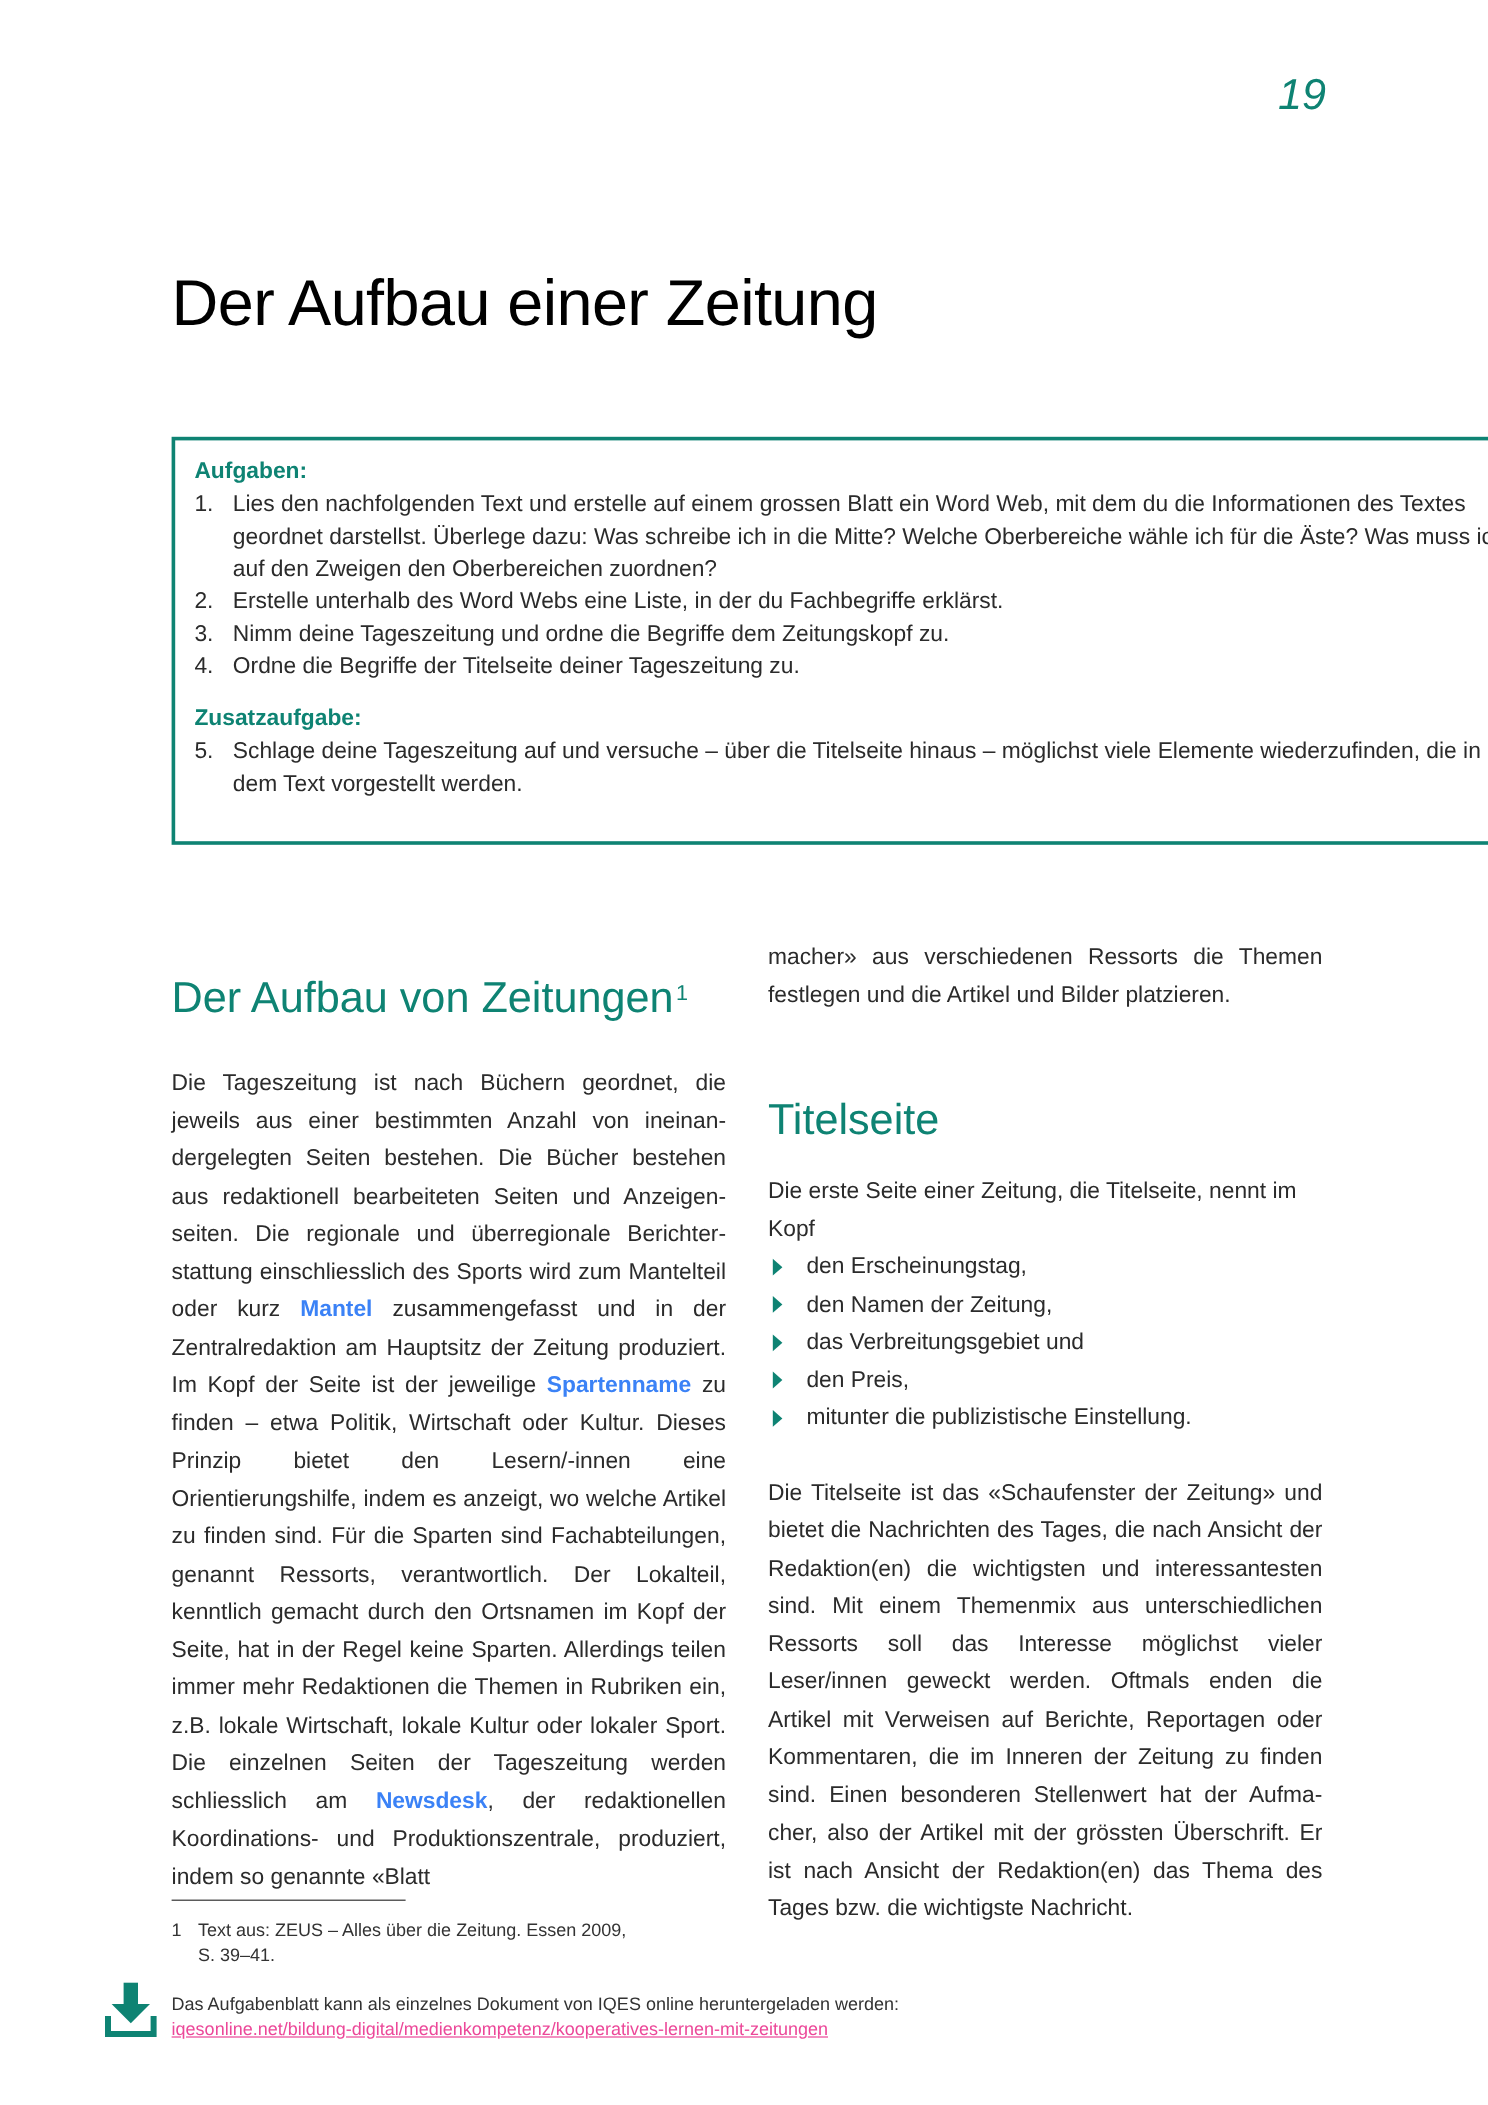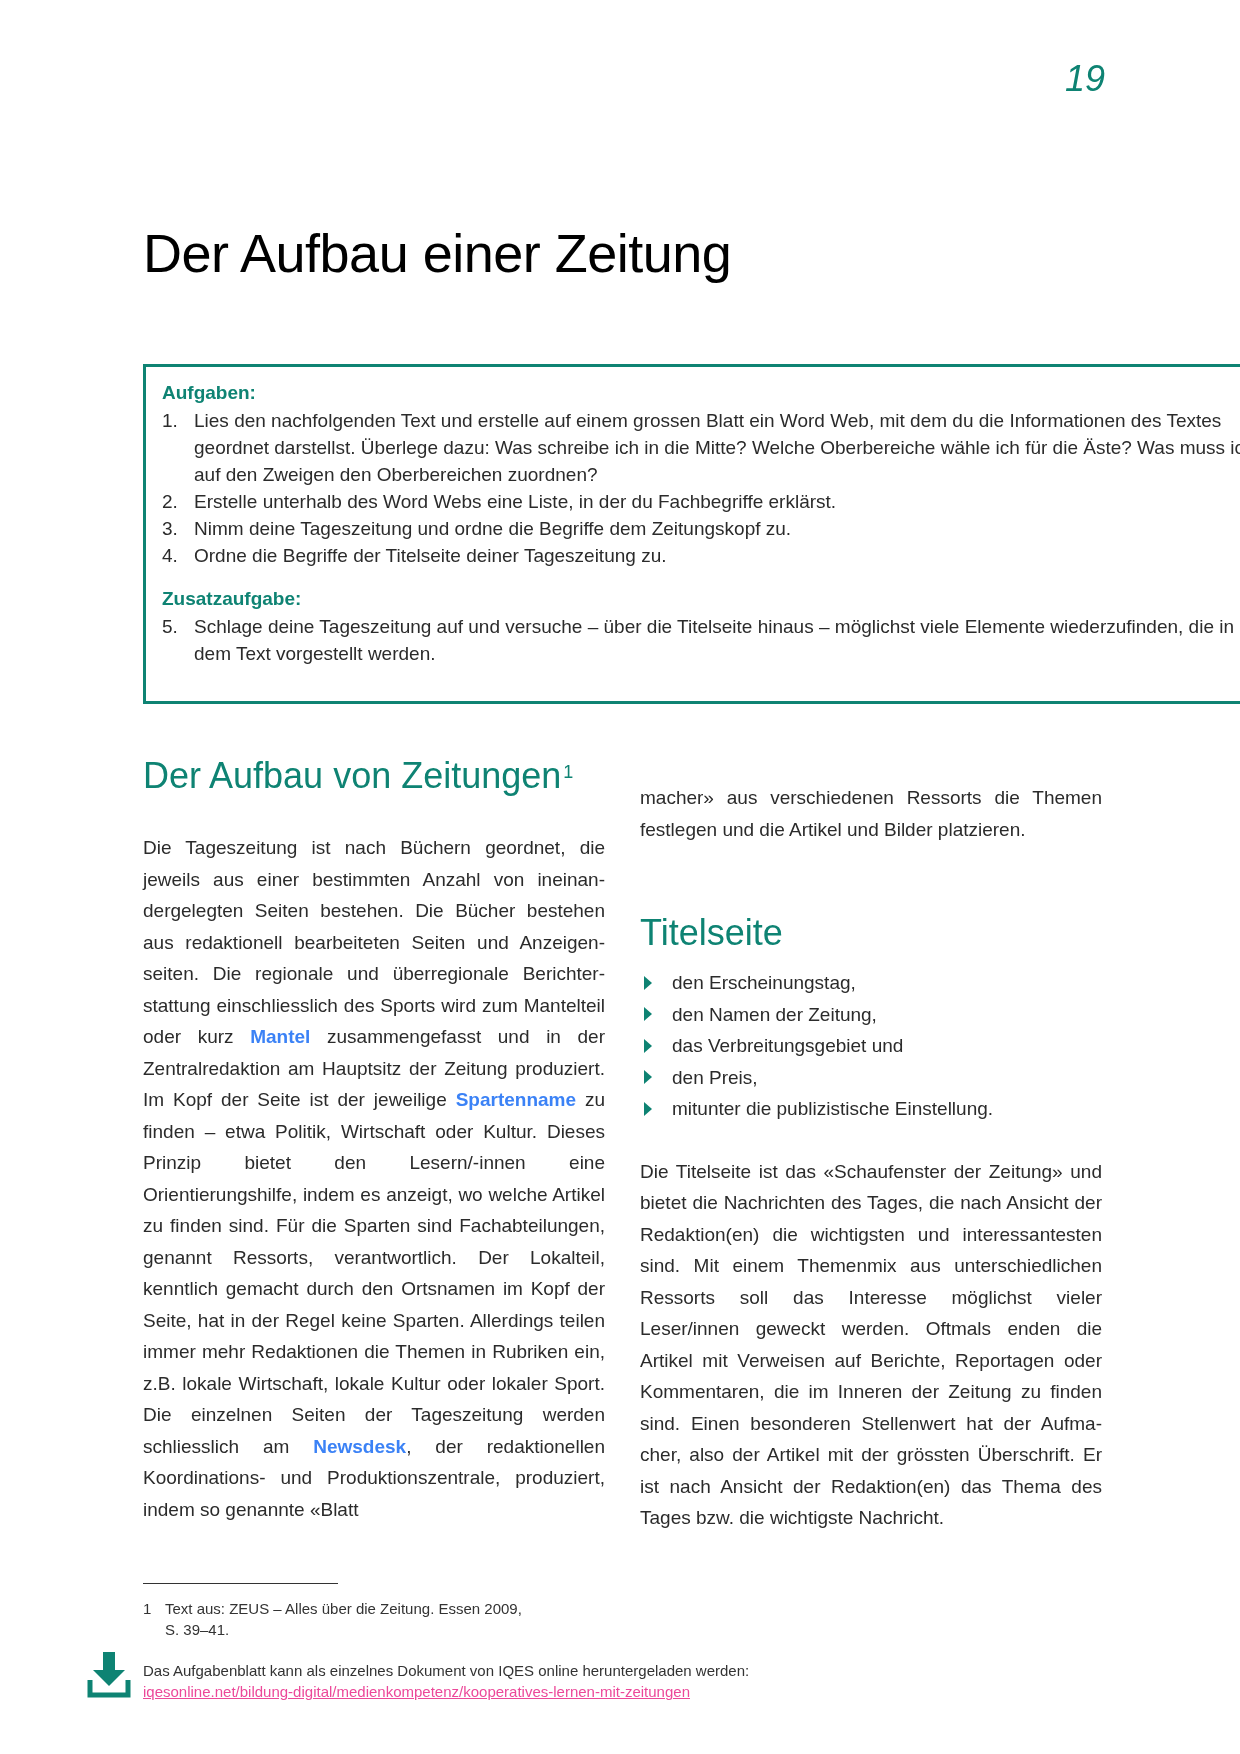--- a/index.html
+++ b/index.html
@@ -16,7 +16,7 @@
   .task-text { flex:1; }
   .spacer { height:18px; }
   .col { position:absolute; width:462px; font-size:19px; line-height:31.5px; text-align:justify; }
-  #col-left { left:143px; top:754px; }
+  #col-left { left:143px; top:809px; }
   #col-right { left:640px; top:782px; }
   .section-heading { font-size:36px; color:#0e8373; margin:0; font-weight:normal; line-height:44px; }
   .section-heading sup { font-size:18px; vertical-align:top; position:relative; top:-4px; margin-left:2px; }

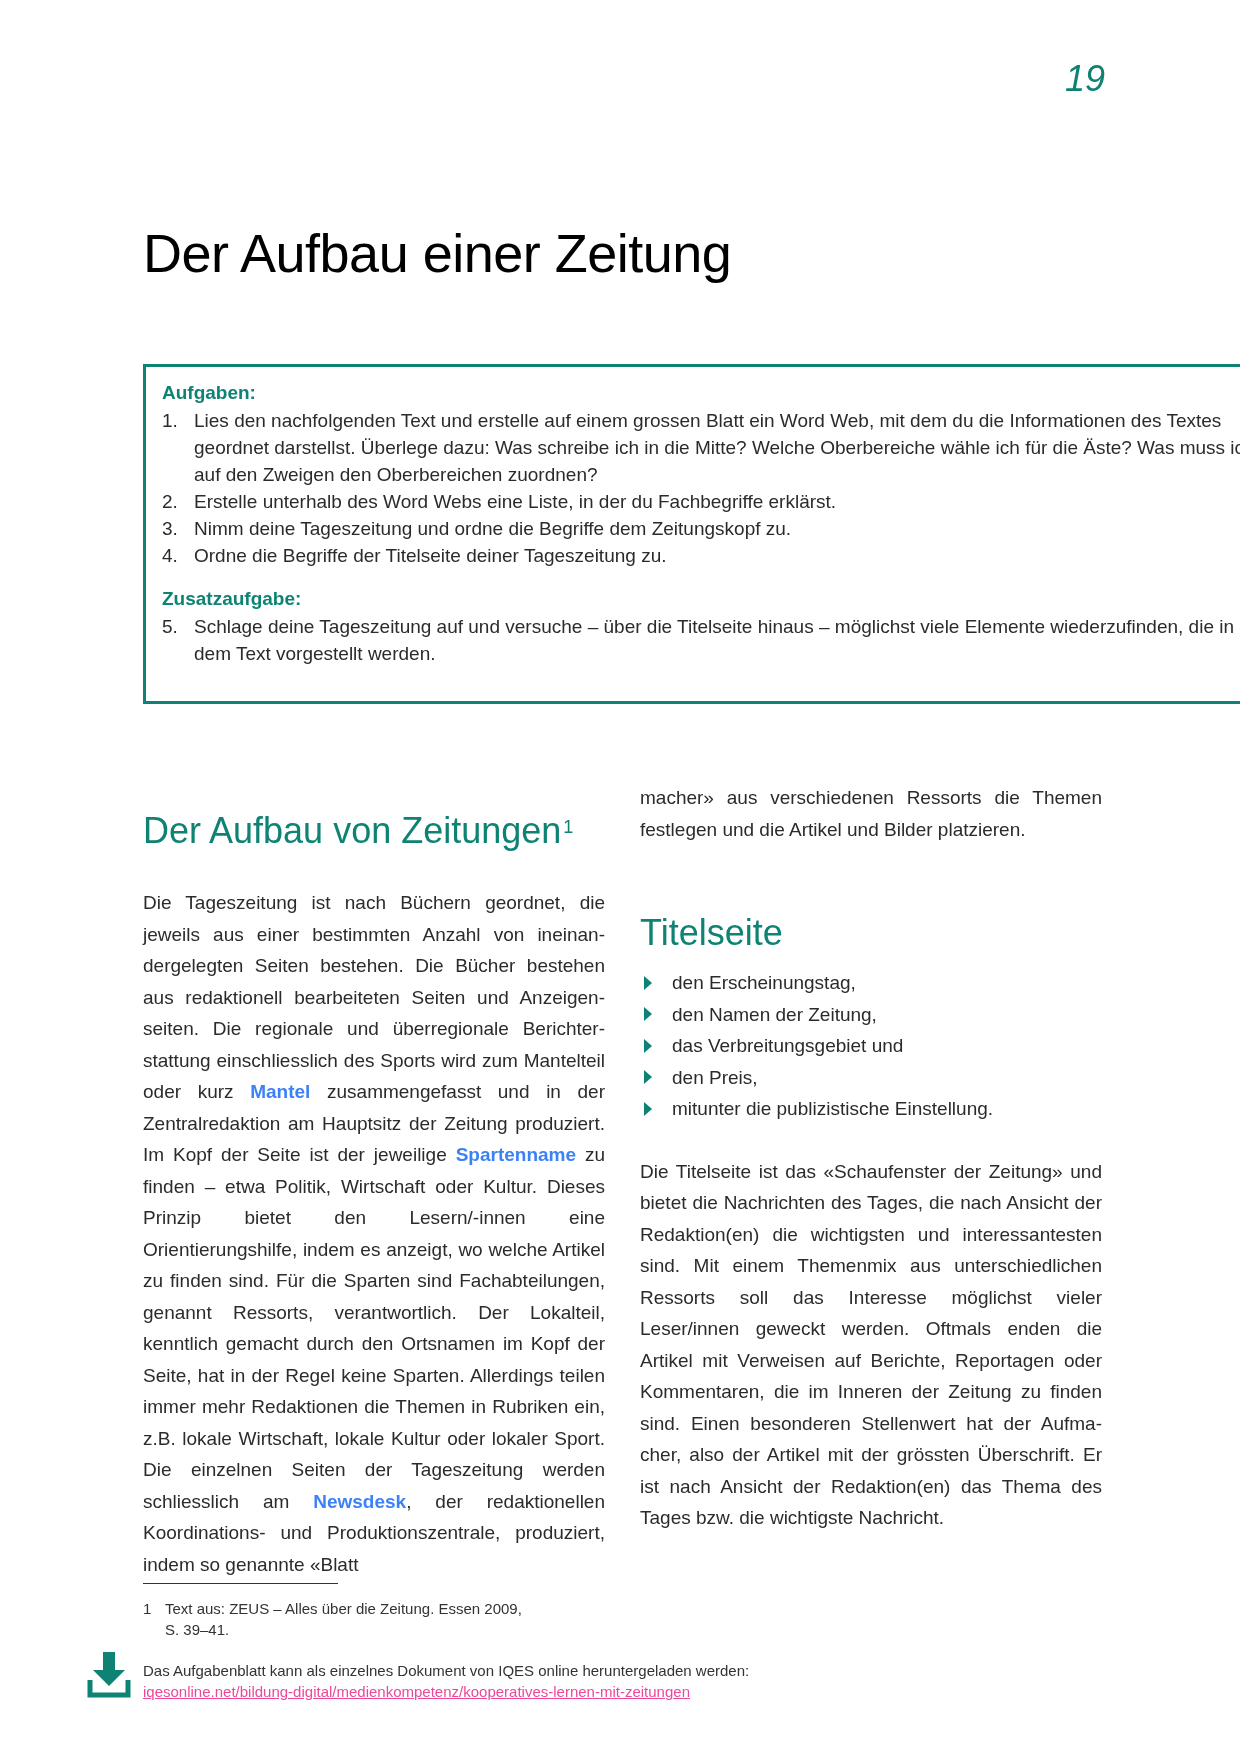--- a/index.html
+++ b/index.html
@@ -77,7 +77,7 @@
 
 <div id="col-right" class="col">
   <p class="para">macher» aus verschiedenen Ressorts die Themen festlegen und die Artikel und Bilder platzieren.</p>
-  <h2 class="section-heading" style="margin-top:66px; margin-bottom:12px;">Titelseite</h2>
+  <h2 class="section-heading" style="margin-top:66px; margin-bottom:22px;">Titelseite</h2>
   <ul class="bullets">
     <li>
         <span class="tri"></span>

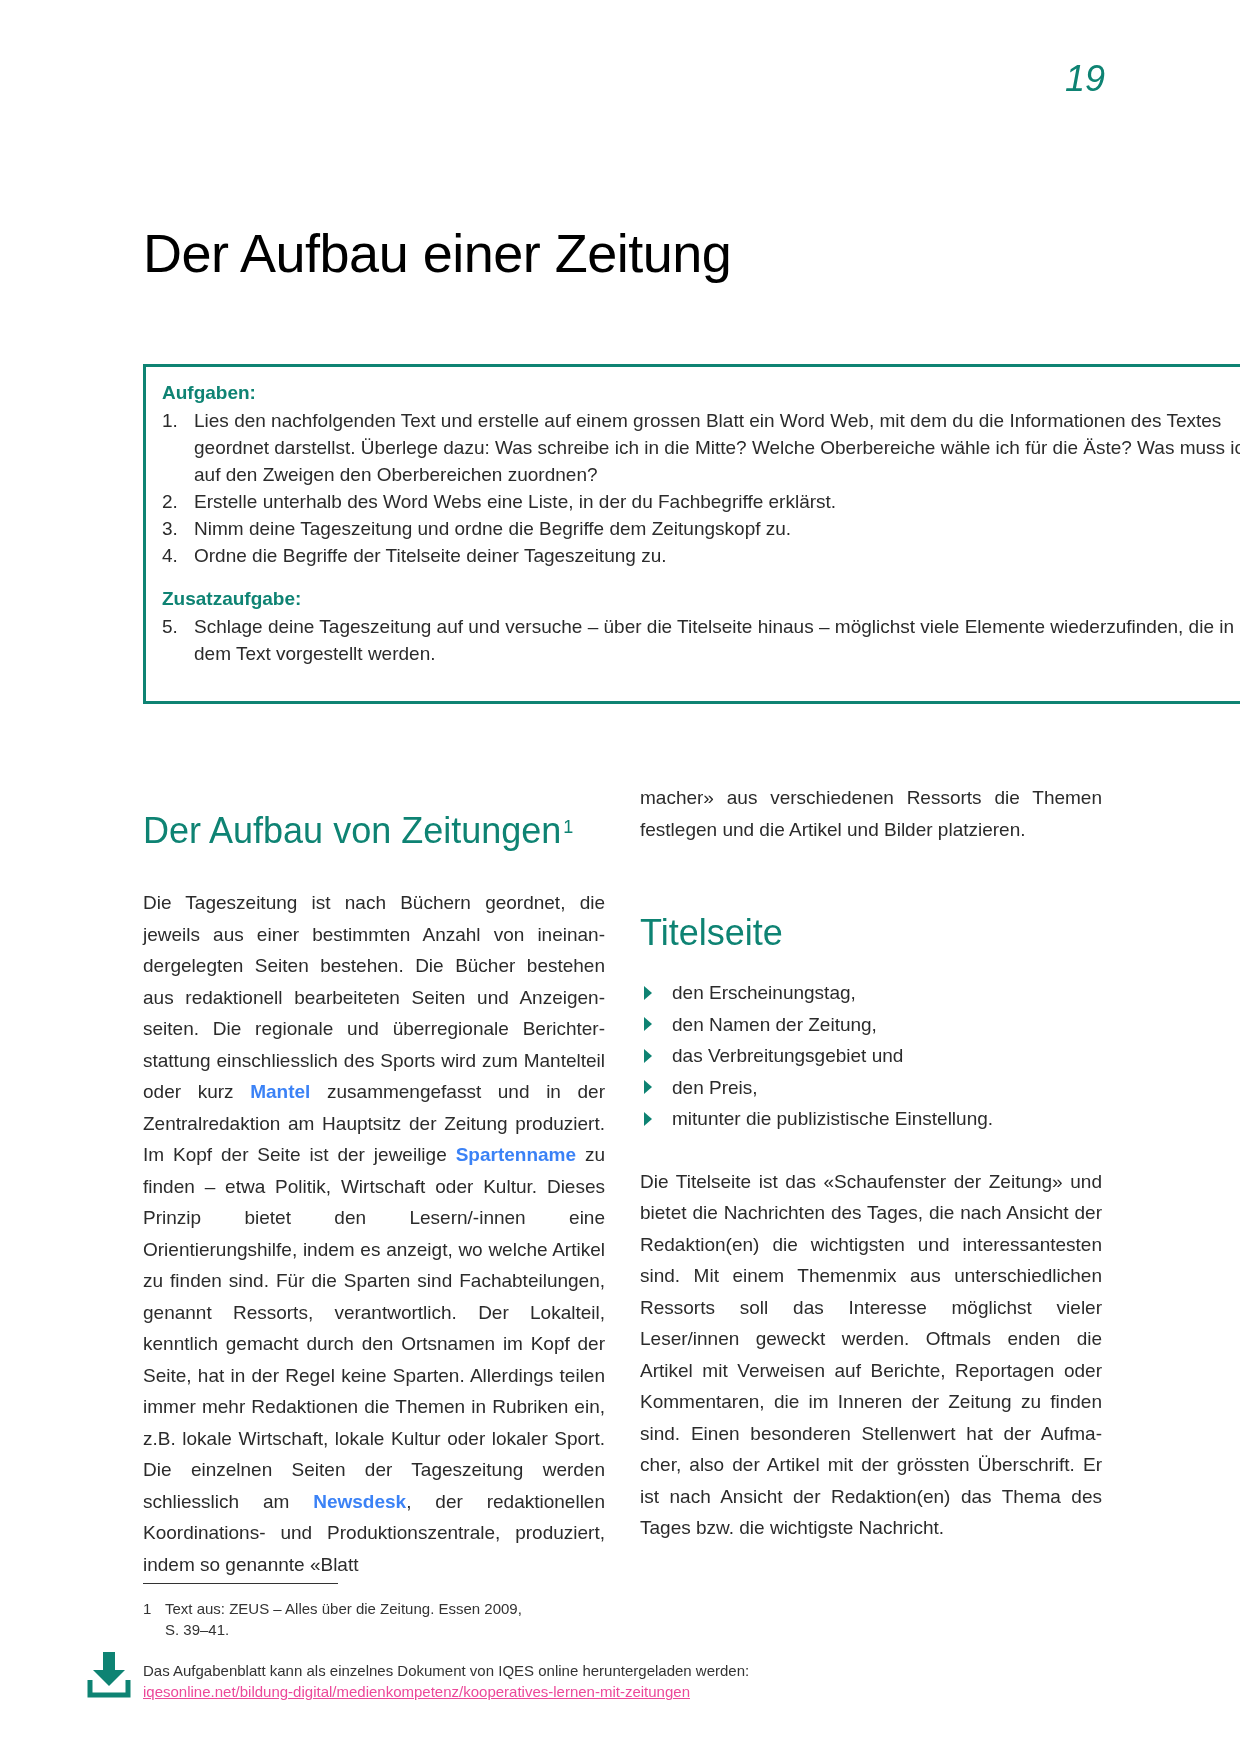--- a/index.html
+++ b/index.html
@@ -78,6 +78,7 @@
 <div id="col-right" class="col">
   <p class="para">macher» aus verschiedenen Ressorts die Themen festlegen und die Artikel und Bilder platzieren.</p>
   <h2 class="section-heading" style="margin-top:66px; margin-bottom:22px;">Titelseite</h2>
+  <p class="para" style="text-align:left;">Die erste Seite einer Zeitung, die Titelseite, nennt im Kopf</p>
   <ul class="bullets">
     <li>
         <span class="tri"></span>

